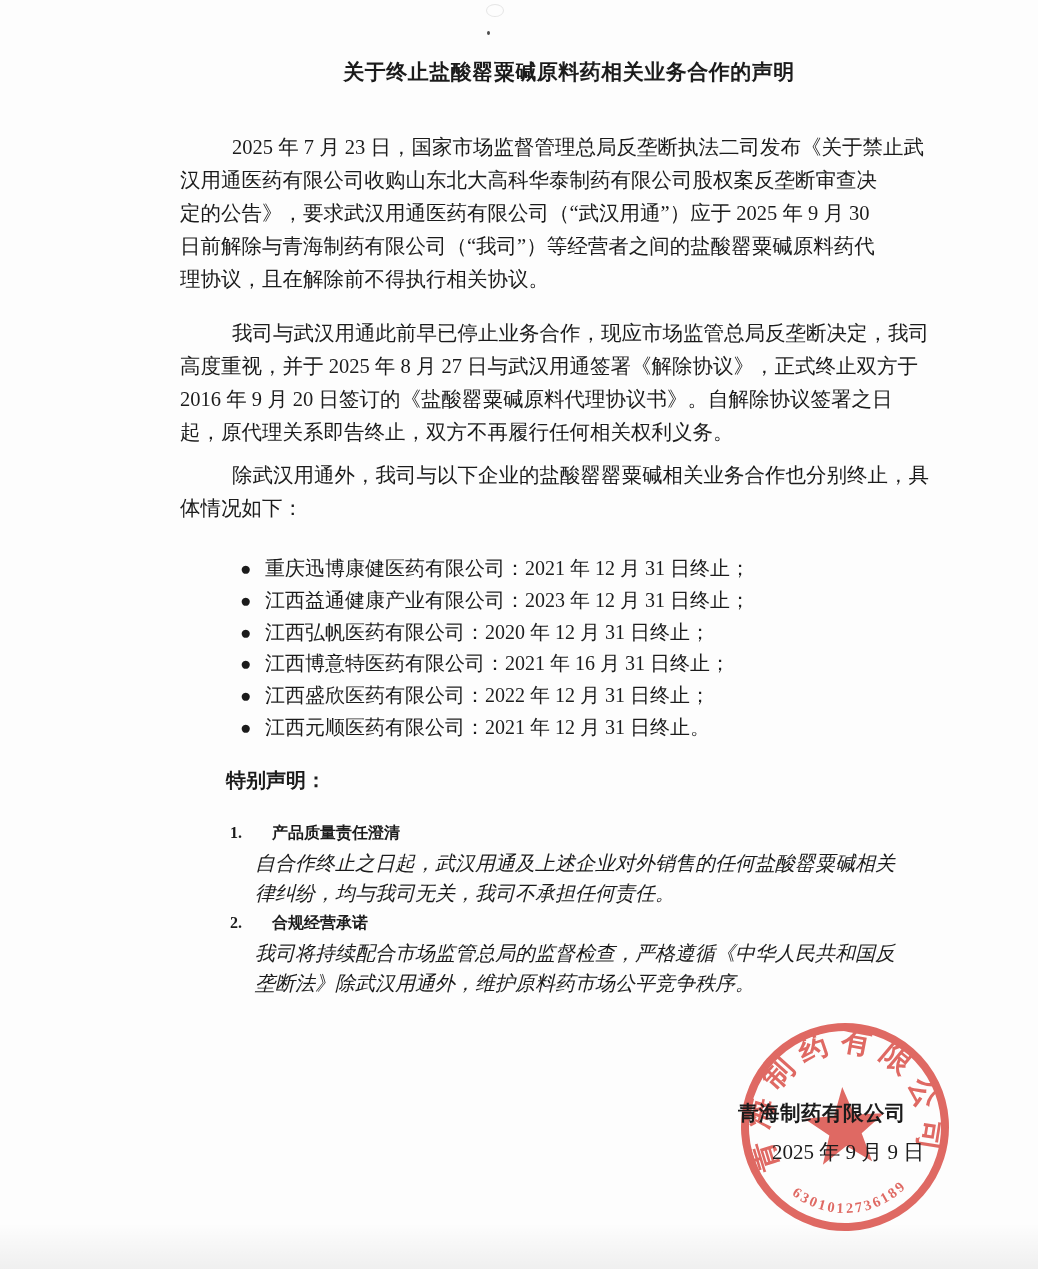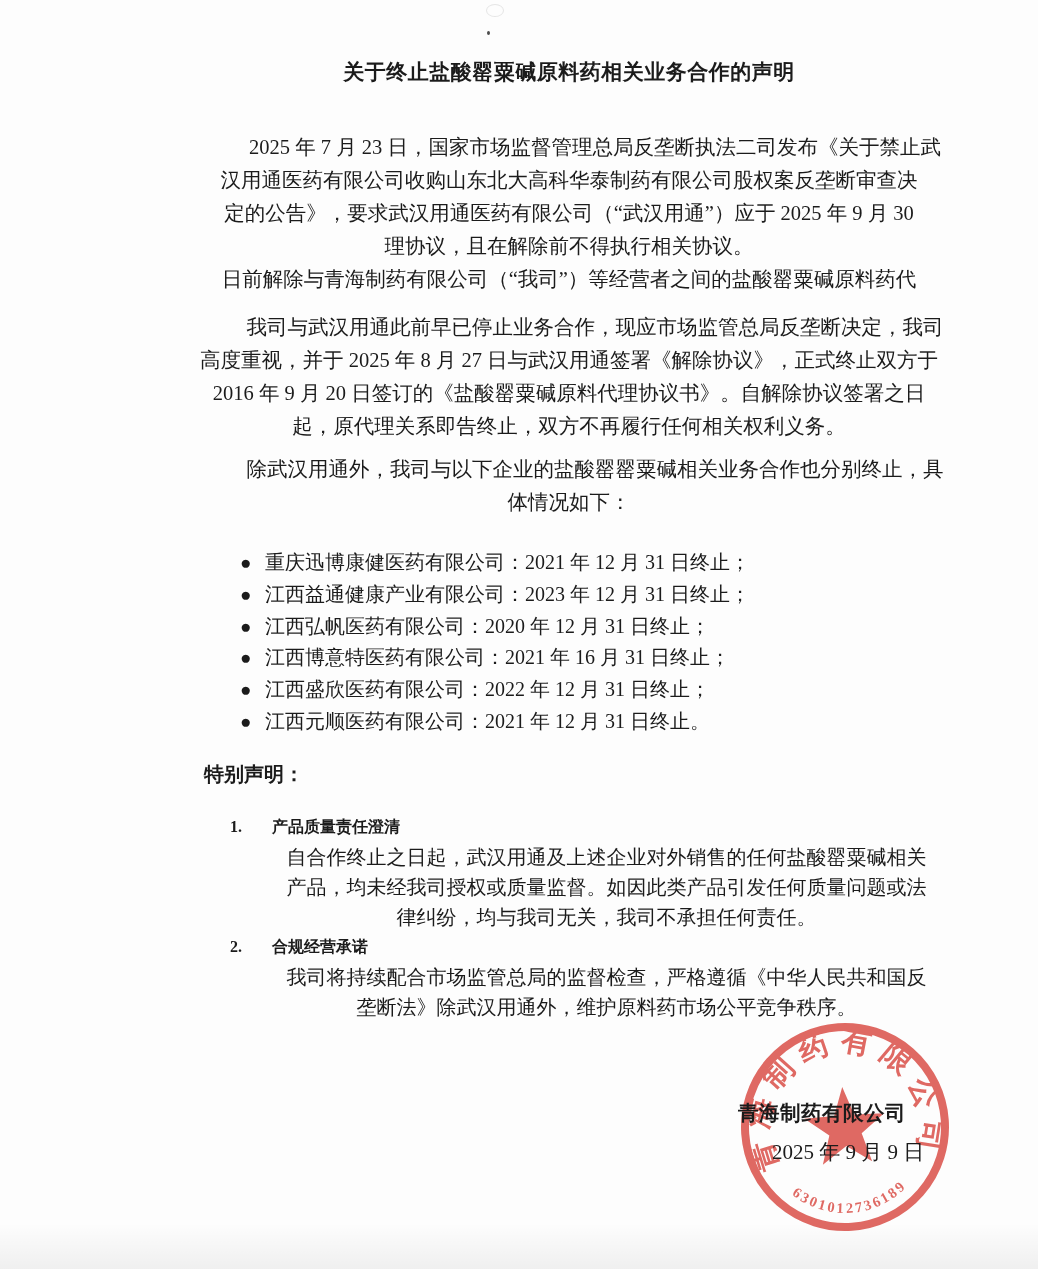--- a/index.html
+++ b/index.html
@@ -28,7 +28,7 @@
   .p1{margin-top:43px}
   .p2{margin-top:15px}
   .p3{margin-top:10px}
-  .line{white-space:nowrap;height:33px;text-align:center;}
+  .line{white-space:nowrap;height:33px;}
   .line.first{text-indent:52px;}
   .bullets{margin-top:28px;}
   .bullet{position:relative;height:31.8px;line-height:31.8px;white-space:nowrap;padding-left:85px;font-size:20px;}

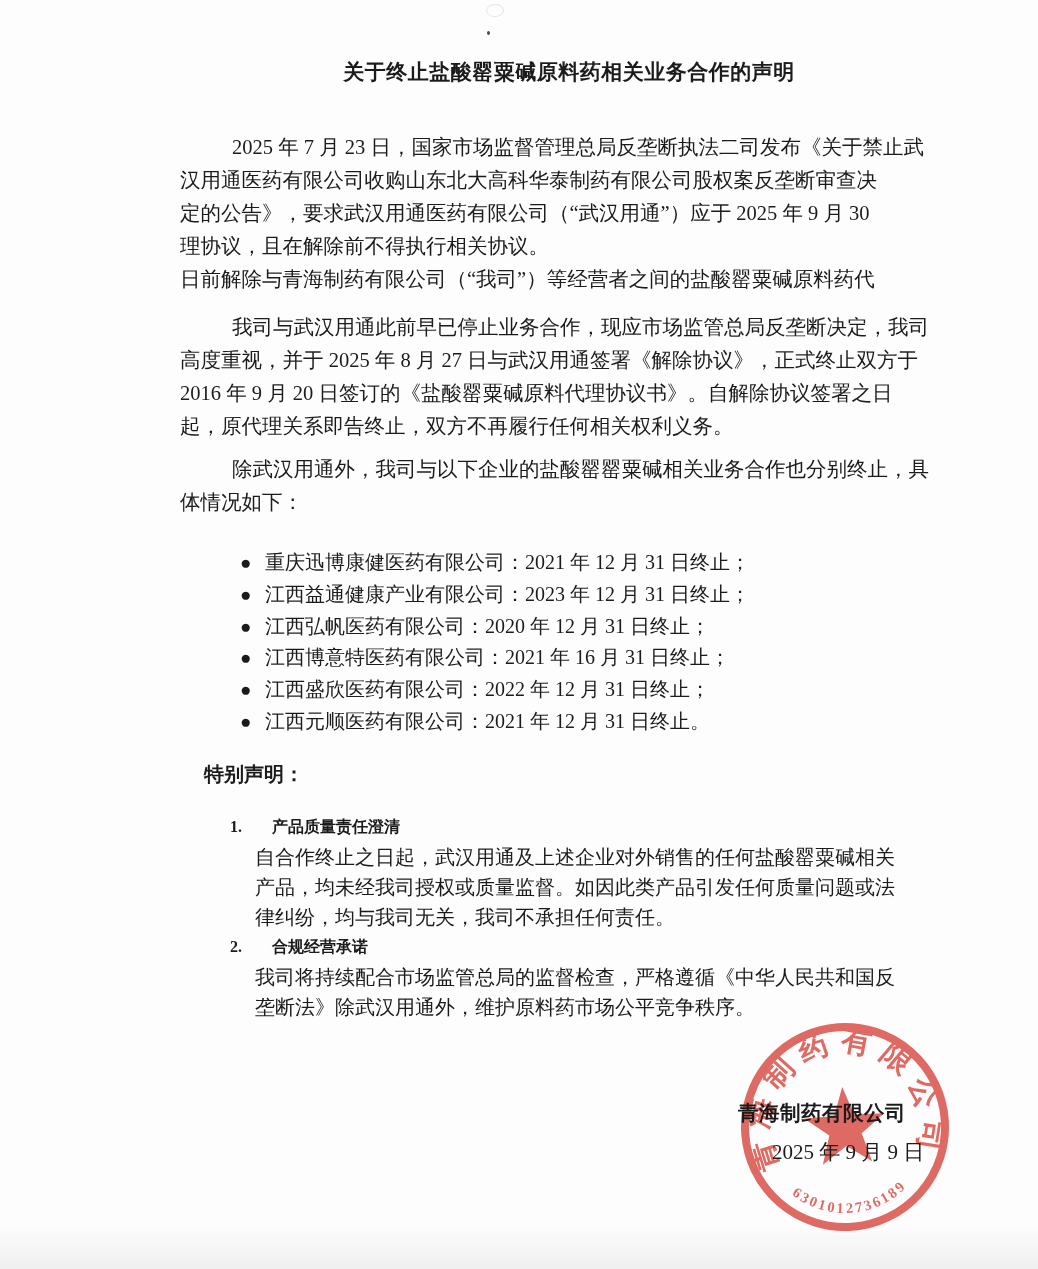--- a/index.html
+++ b/index.html
@@ -84,8 +84,8 @@
       <div class="line first">2025 年 7 月 23 日，国家市场监督管理总局反垄断执法二司发布《关于禁止武</div>
       <div class="line">汉用通医药有限公司收购山东北大高科华泰制药有限公司股权案反垄断审查决</div>
       <div class="line">定的公告》，要求武汉用通医药有限公司（“武汉用通”）应于 2025 年 9 月 30</div>
+      <div class="line">日前解除与青海制药有限公司（“我司”）等经营者之间的盐酸罂粟碱原料药代</div>
       <div class="line">理协议，且在解除前不得执行相关协议。</div>
-      <div class="line">日前解除与青海制药有限公司（“我司”）等经营者之间的盐酸罂粟碱原料药代</div>
     </div>
 
     <div class="para p2">

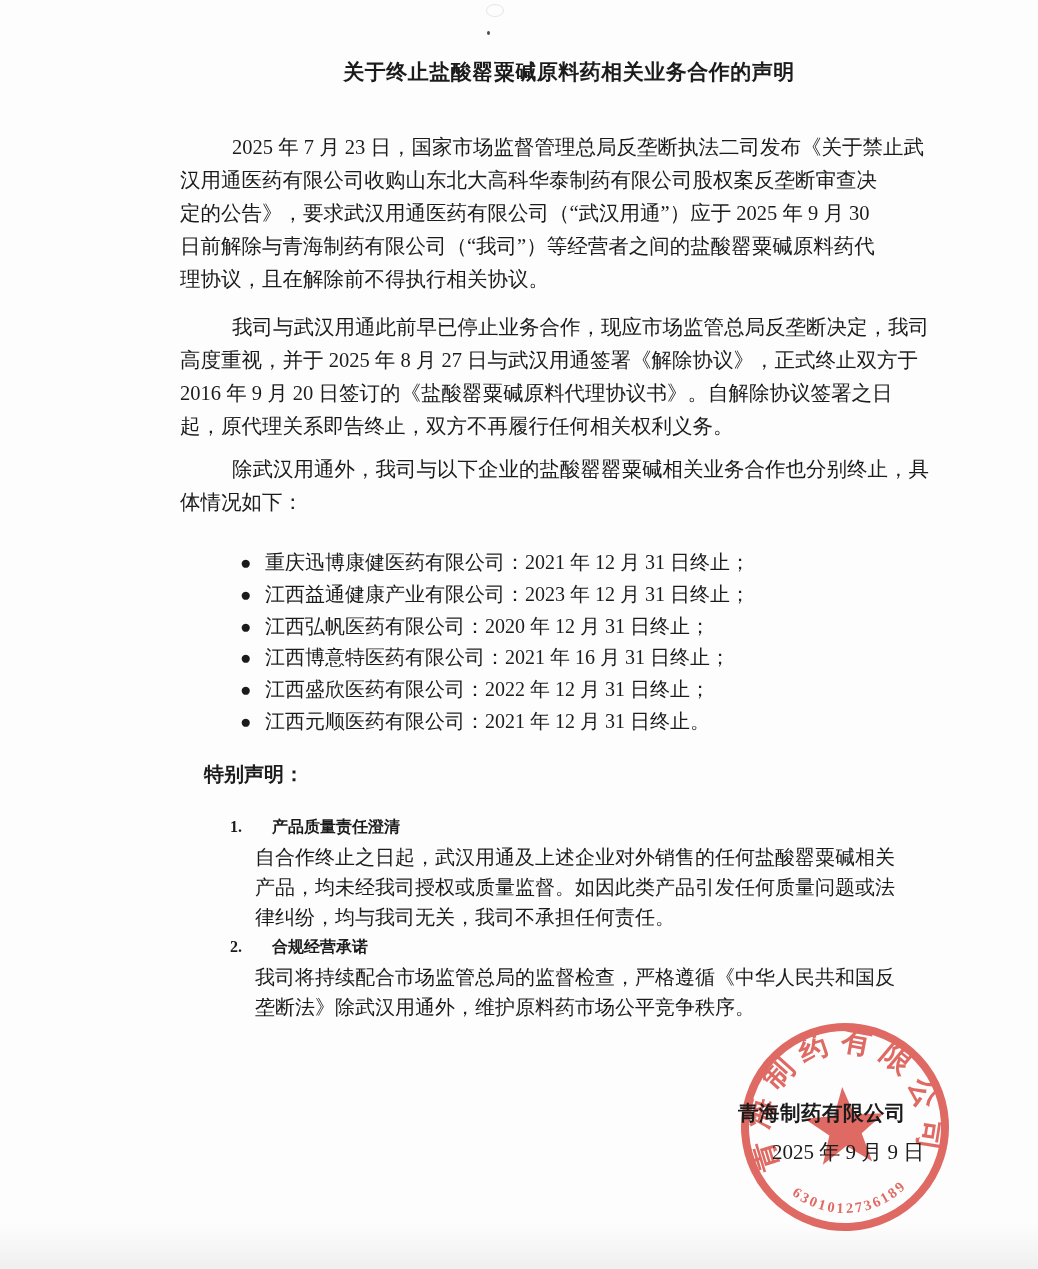--- a/index.html
+++ b/index.html
@@ -26,7 +26,7 @@
   }
   .para{font-size:20.5px;line-height:33px;}
   .p1{margin-top:43px}
-  .p2{margin-top:15px}
+  .p2{margin-top:21px}
   .p3{margin-top:10px}
   .line{white-space:nowrap;height:33px;}
   .line.first{text-indent:52px;}

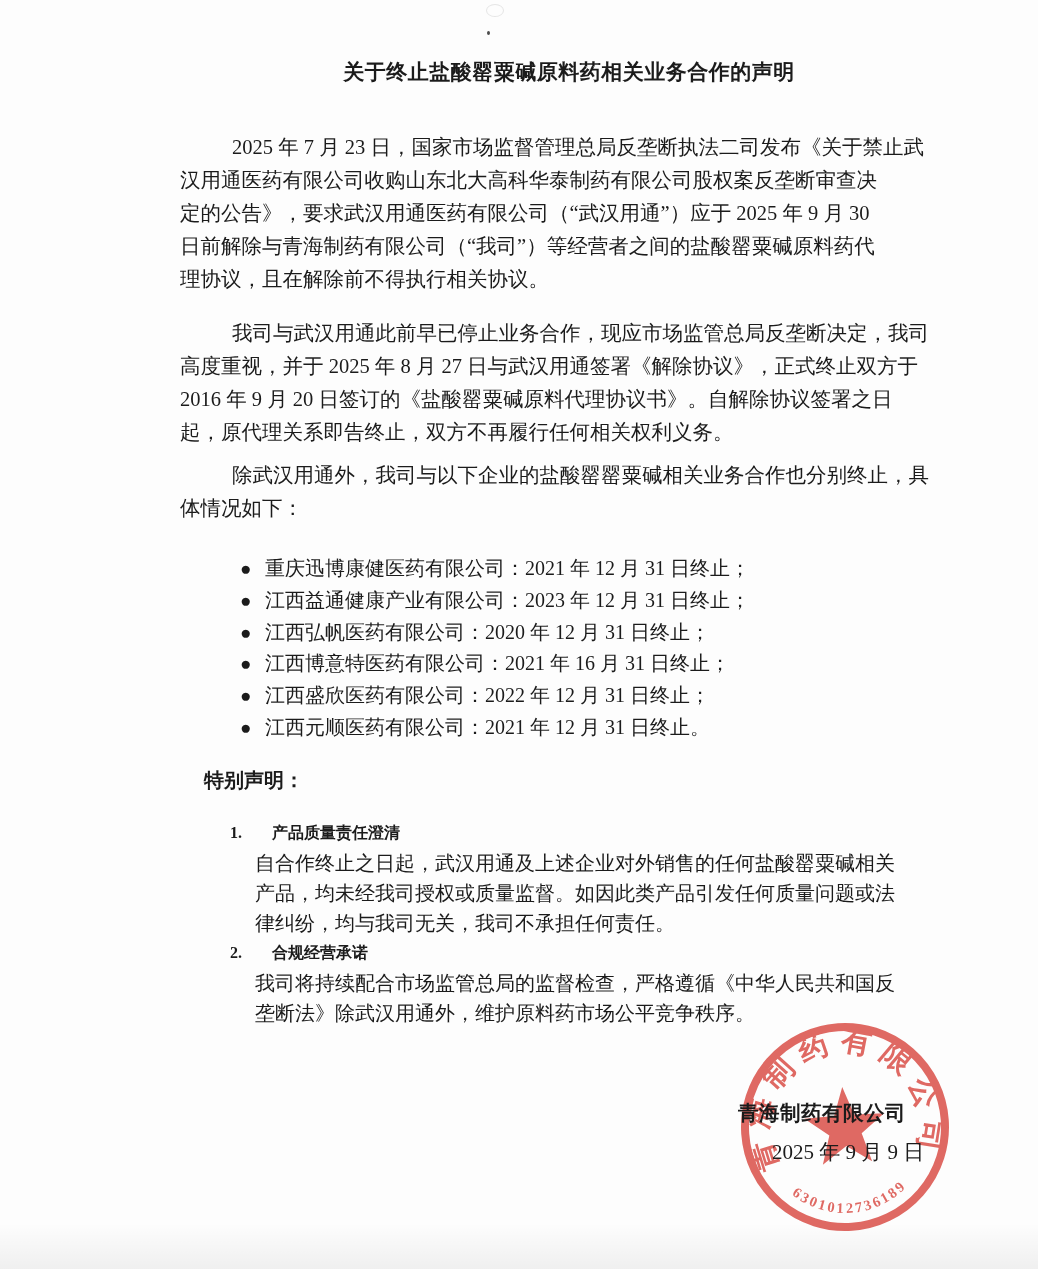--- a/index.html
+++ b/index.html
@@ -34,7 +34,7 @@
   .bullet{position:relative;height:31.8px;line-height:31.8px;white-space:nowrap;padding-left:85px;font-size:20px;}
   .bmark{position:absolute;left:60px;top:0;font-size:19px;}
   .special-heading{
-    margin-top:20px;margin-left:24px;height:33px;line-height:33px;
+    margin-top:20px;margin-left:46px;height:33px;line-height:33px;
     font-family:"Liberation Sans","DejaVu Sans",sans-serif;
     font-size:20px;font-weight:700;
   }

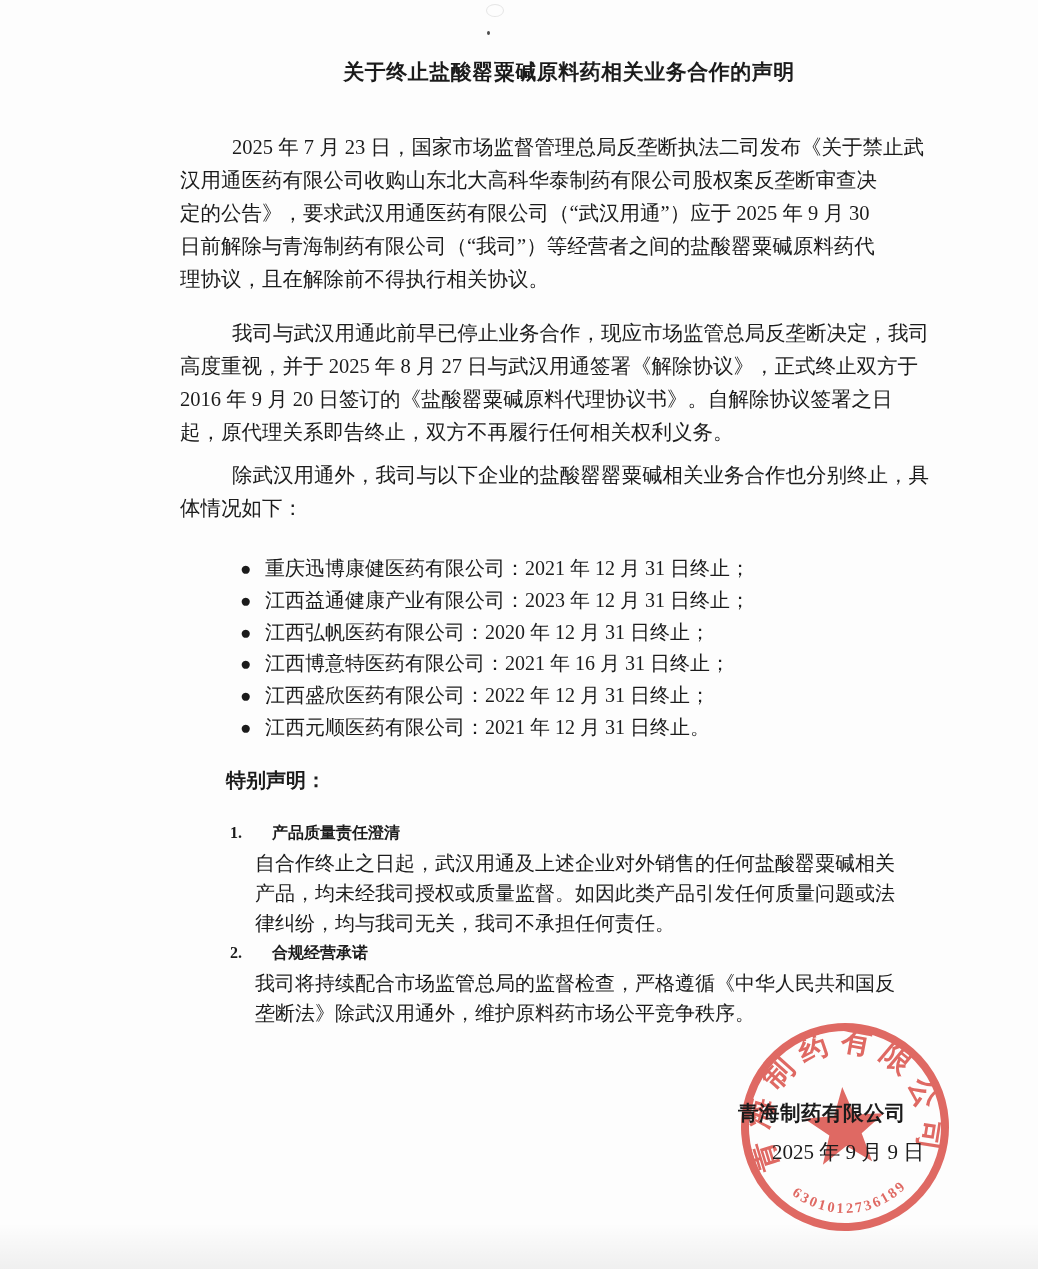--- a/index.html
+++ b/index.html
@@ -45,7 +45,7 @@
   }
   .item1 .item-head{margin-top:21px;}
   .item-num{display:inline-block;margin-left:50px;width:42px;font-family:"Liberation Serif","DejaVu Serif",serif;}
-  .item-body .line{height:30px;line-height:30px;margin-left:75px;font-size:20px;}
+  .item-body .line{height:30px;line-height:30px;margin-left:75px;font-size:20px;font-style:italic;}
   .sig-company{
     position:absolute;left:738px;top:1099px;z-index:3;
     font-size:20.5px;font-weight:700;letter-spacing:0.5px;white-space:nowrap;

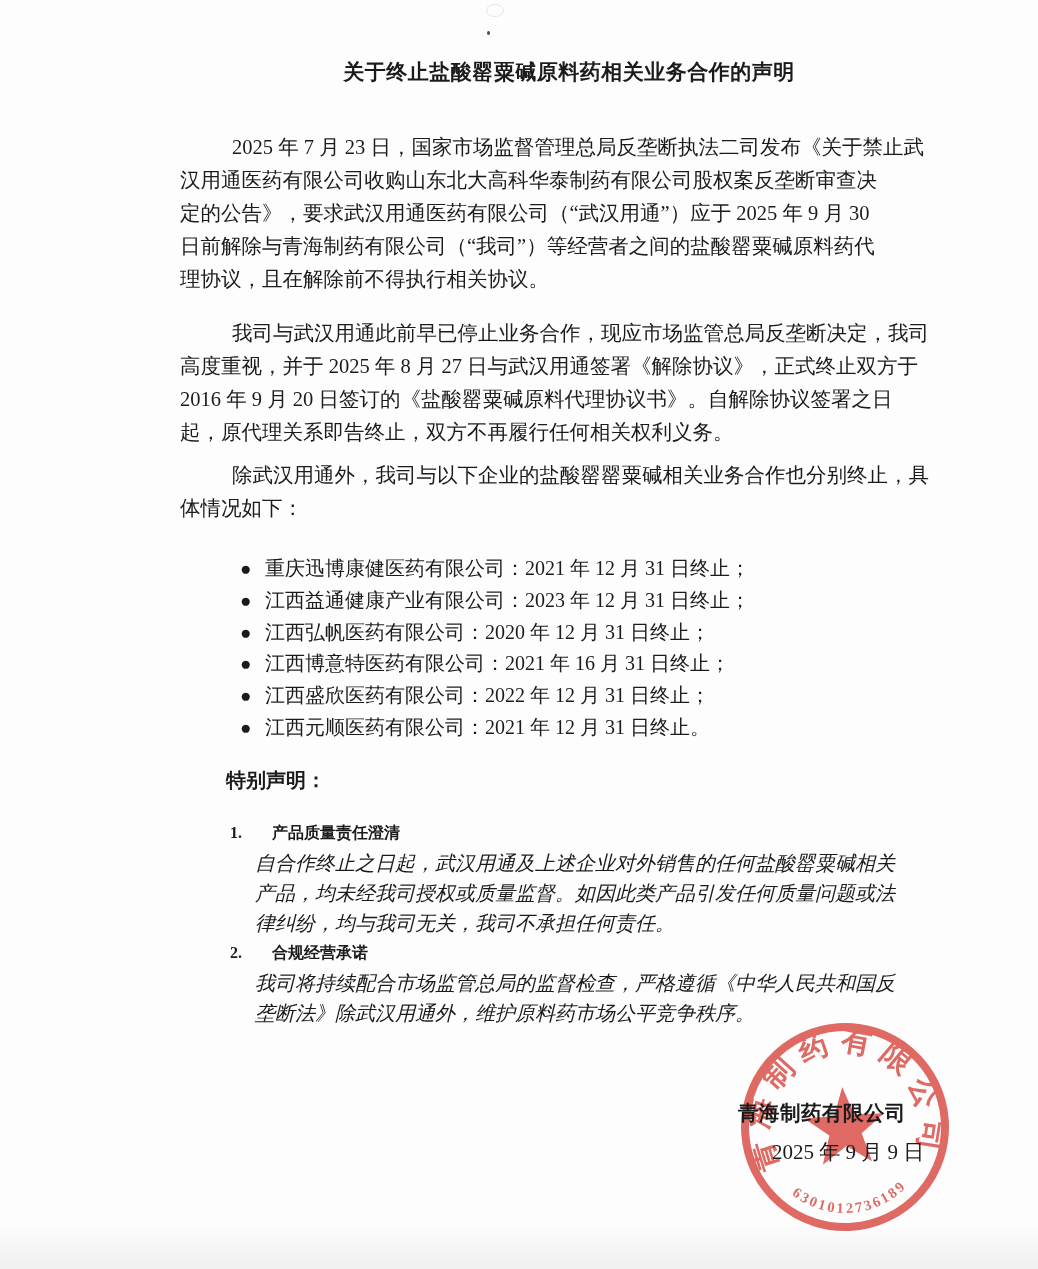--- a/index.html
+++ b/index.html
@@ -135,7 +135,6 @@
       </div>
       <div class="item-body">
         <div class="line">自合作终止之日起，武汉用通及上述企业对外销售的任何盐酸罂粟碱相关</div>
-        <div class="line">产品，均未经我司授权或质量监督。如因此类产品引发任何质量问题或法</div>
         <div class="line">律纠纷，均与我司无关，我司不承担任何责任。</div>
       </div>
     </div>

